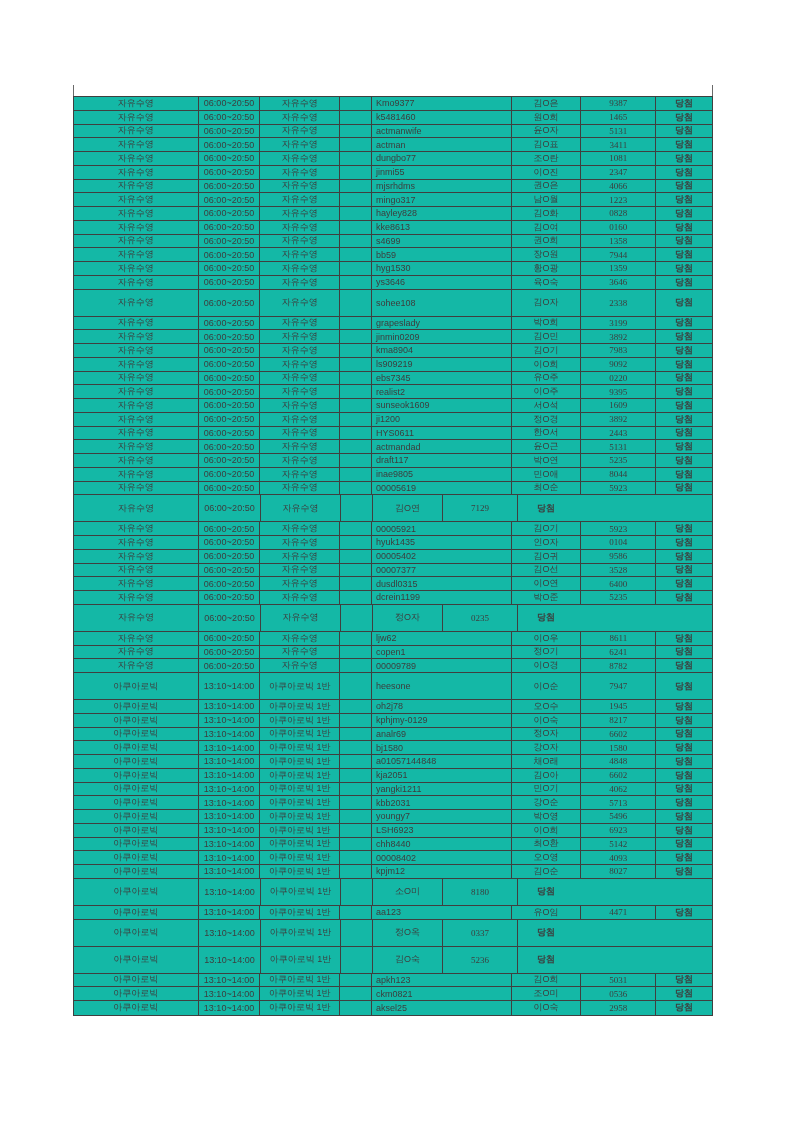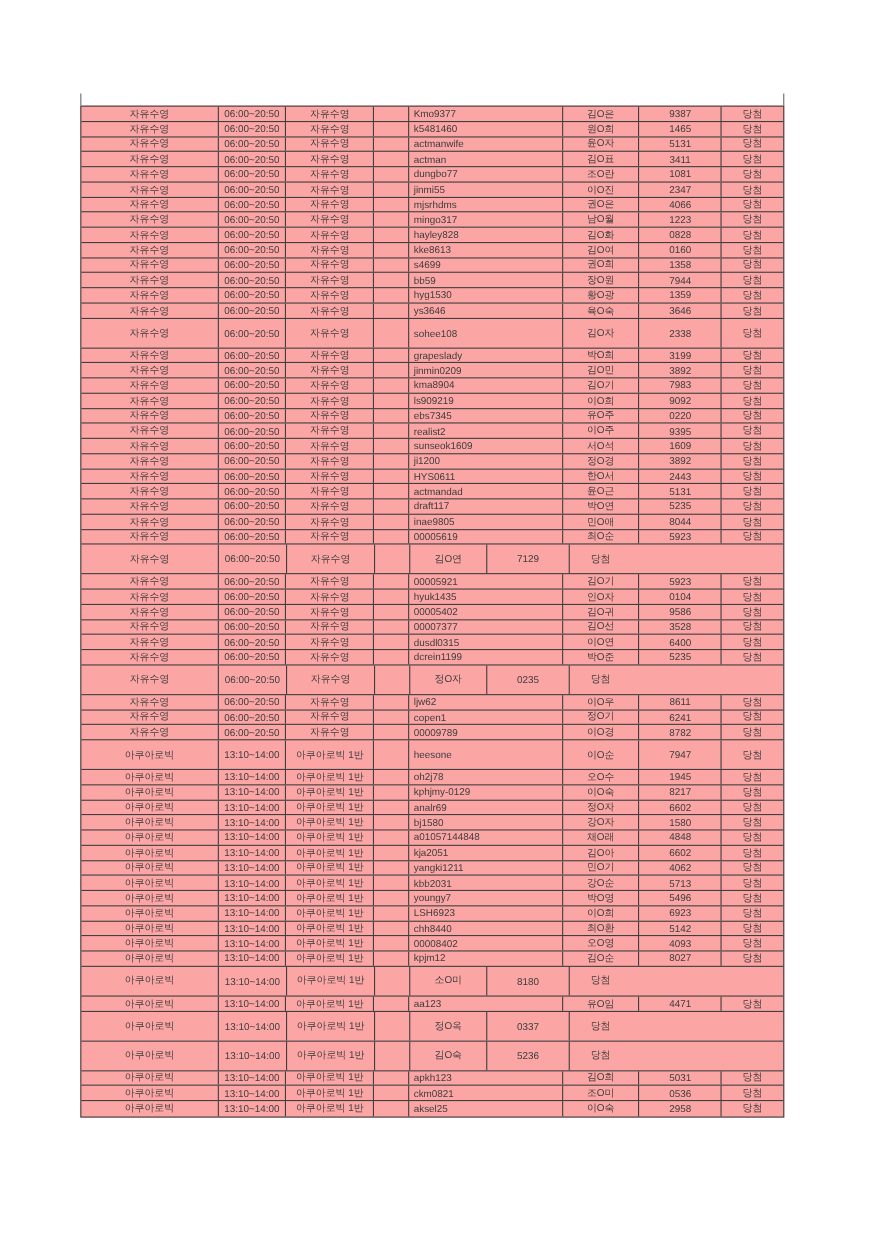--- a/index.html
+++ b/index.html
@@ -29,7 +29,7 @@
     width: 640px;
     border: 1px solid #3f3f3f;
     box-sizing: border-box;
-    background: #fca5a5;
+    background: #14b8a6;
   }
   .row {
     display: flex;

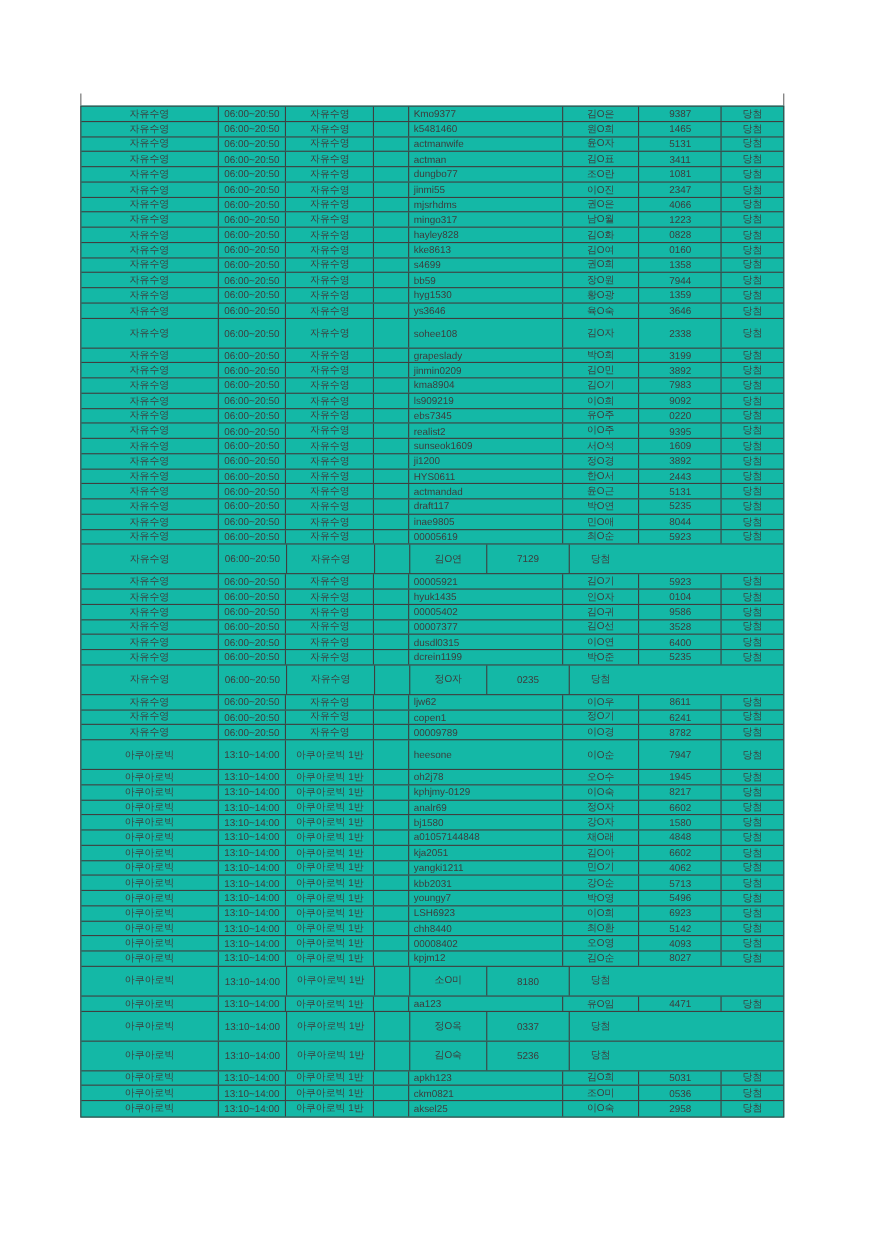--- a/index.html
+++ b/index.html
@@ -60,7 +60,7 @@
   .col3 { width: 32px; }
   .col4 { width: 140px; justify-content: flex-start; padding-left: 4px; }
   .col5 { width: 70px; }
-  .col6 { width: 75px; }
+  .col6 { width: 75px; font-family: Liberation Serif, serif; }
   .col7 { width: 56px; }
 </style>
 </head>

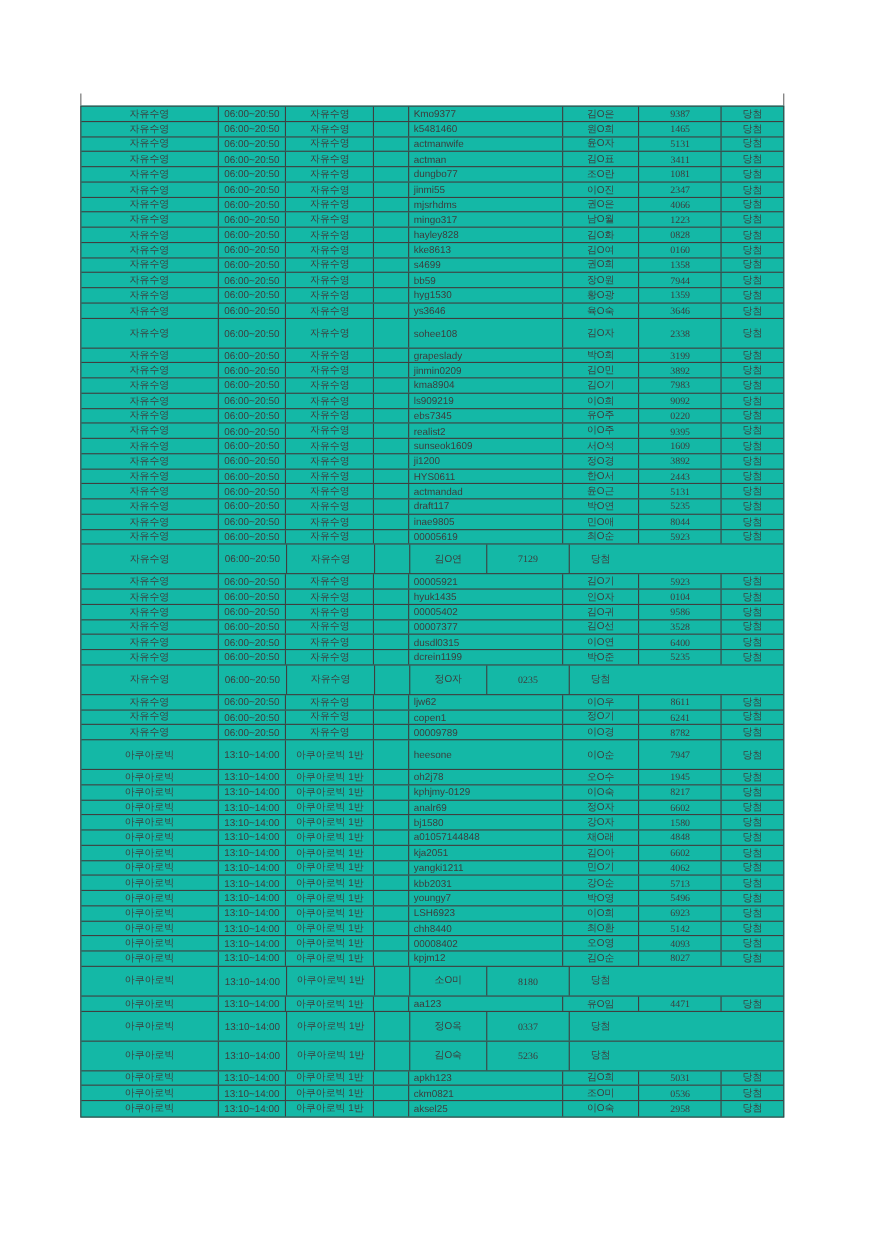--- a/index.html
+++ b/index.html
@@ -61,7 +61,7 @@
   .col4 { width: 140px; justify-content: flex-start; padding-left: 4px; }
   .col5 { width: 70px; }
   .col6 { width: 75px; font-family: Liberation Serif, serif; }
-  .col7 { width: 56px; }
+  .col7 { width: 56px; font-weight: bold; }
 </style>
 </head>
 <body>

